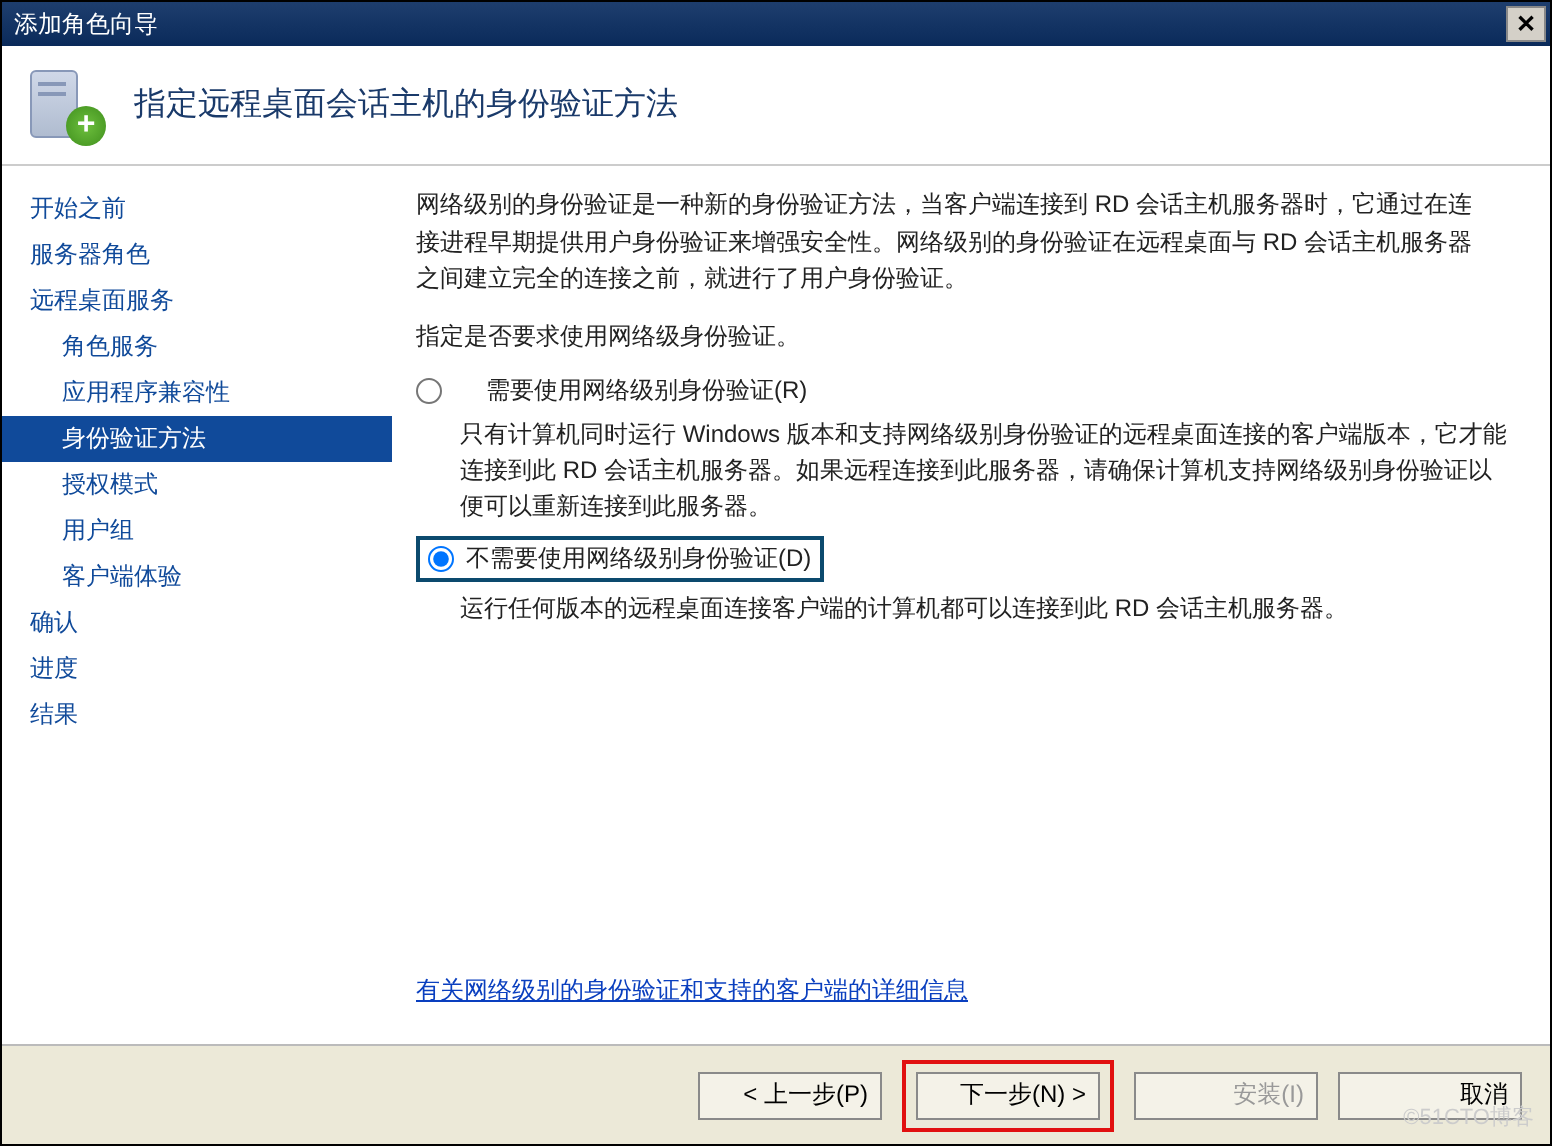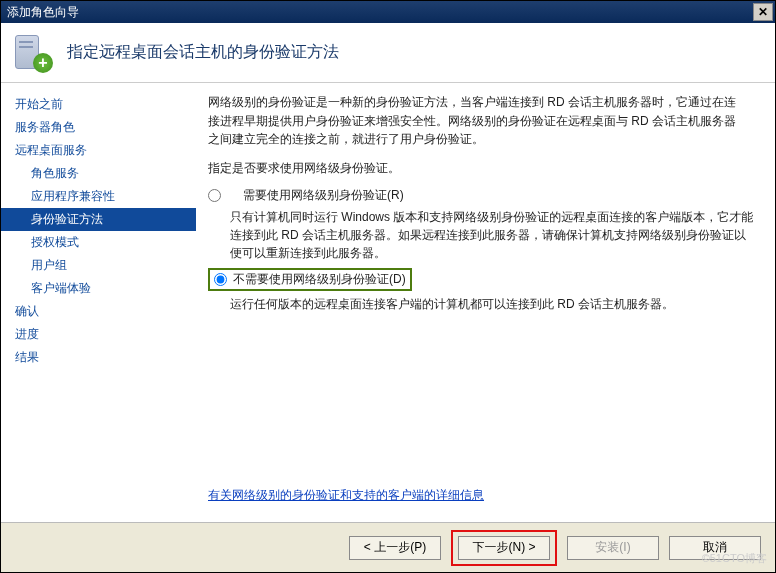--- a/index.html
+++ b/index.html
@@ -145,7 +145,7 @@
   }
   .warn-icon svg { width: 18px; height: 18px; }
   .redbox {
-    border: 2px solid #4d7c0f;
+    border: 2px solid #0c4a6e;
     padding: 1px 4px;
     display: inline-flex;
     align-items: center;

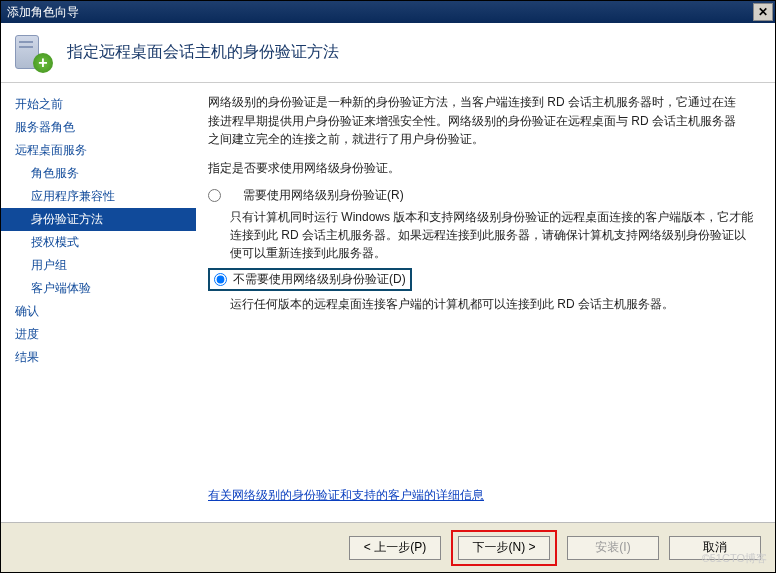--- a/index.html
+++ b/index.html
@@ -180,6 +180,7 @@
     background: #f4f2e8;
     border: 1px solid #8a8a8a;
     cursor: pointer;
+    text-align: right;
   }
   .footer button:disabled {
     color: #999;

